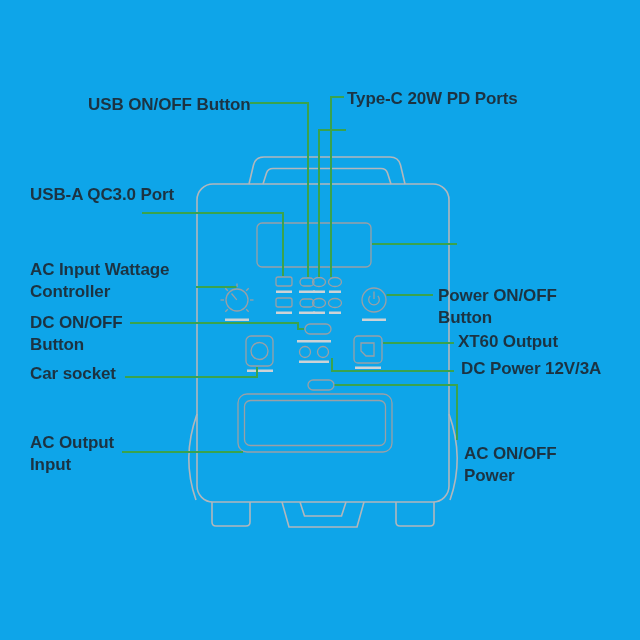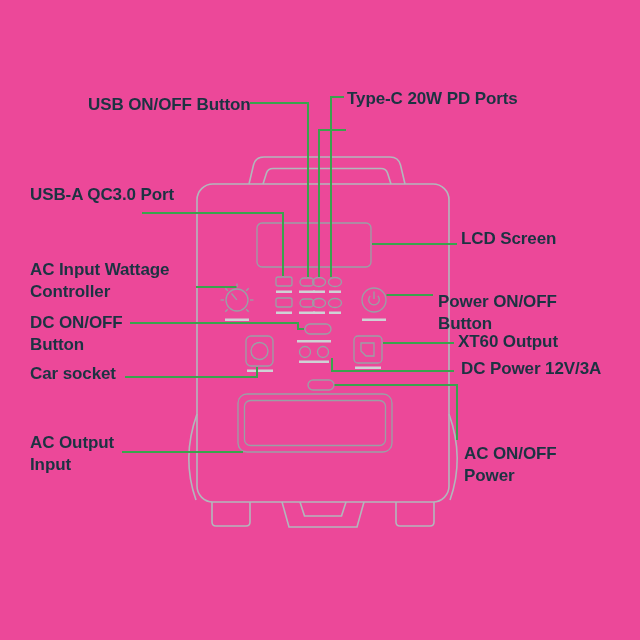--- a/index.html
+++ b/index.html
@@ -4,7 +4,7 @@
 <style>
   html,body{margin:0;padding:0;background:#ffffff;}
   .stage{
-    position:relative;width:640px;height:640px;background:#ec4899;overflow:hidden;
+    position:relative;width:640px;height:640px;background:#0ea5e9;overflow:hidden;
     font-family:"Liberation Sans",sans-serif;
   }
   .stage svg{position:absolute;left:0;top:0;}

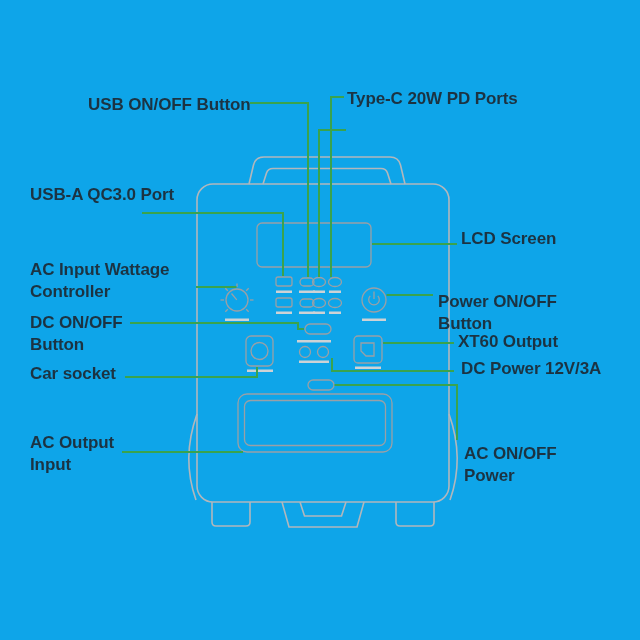--- a/index.html
+++ b/index.html
@@ -124,7 +124,6 @@
   <div class="lbl nowrap" style="left:88px;top:94px">USB ON/OFF Button</div>
   <div class="lbl nowrap" style="left:347px;top:88px">Type-C 20W PD Ports</div>
   <div class="lbl" style="left:30px;top:184px;width:150px">USB-A QC3.0 Port</div>
-  <div class="lbl nowrap" style="left:461px;top:228px">LCD Screen</div>
   <div class="lbl" style="left:30px;top:259px;width:175px">AC Input Wattage Controller</div>
   <div class="lbl" style="left:438px;top:291px;width:135px">Power ON/OFF Button</div>
   <div class="lbl" style="left:30px;top:312px;width:115px">DC ON/OFF Button</div>

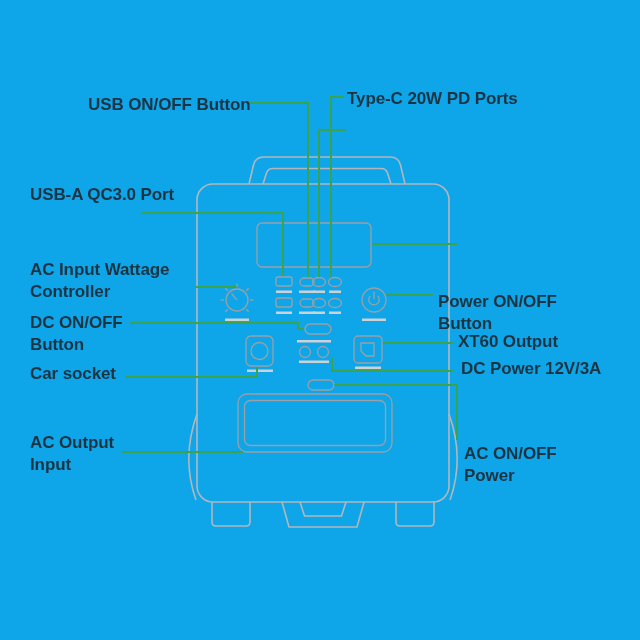--- a/index.html
+++ b/index.html
@@ -125,7 +125,7 @@
   <div class="lbl nowrap" style="left:347px;top:88px">Type-C 20W PD Ports</div>
   <div class="lbl" style="left:30px;top:184px;width:150px">USB-A QC3.0 Port</div>
   <div class="lbl" style="left:30px;top:259px;width:175px">AC Input Wattage Controller</div>
-  <div class="lbl" style="left:438px;top:291px;width:135px">Power ON/OFF Button</div>
+  <div class="lbl" style="left:438px;top:285px;width:135px">Power ON/OFF Button</div>
   <div class="lbl" style="left:30px;top:312px;width:115px">DC ON/OFF Button</div>
   <div class="lbl nowrap" style="left:458px;top:331px">XT60 Output</div>
   <div class="lbl nowrap" style="left:30px;top:363px">Car socket</div>

